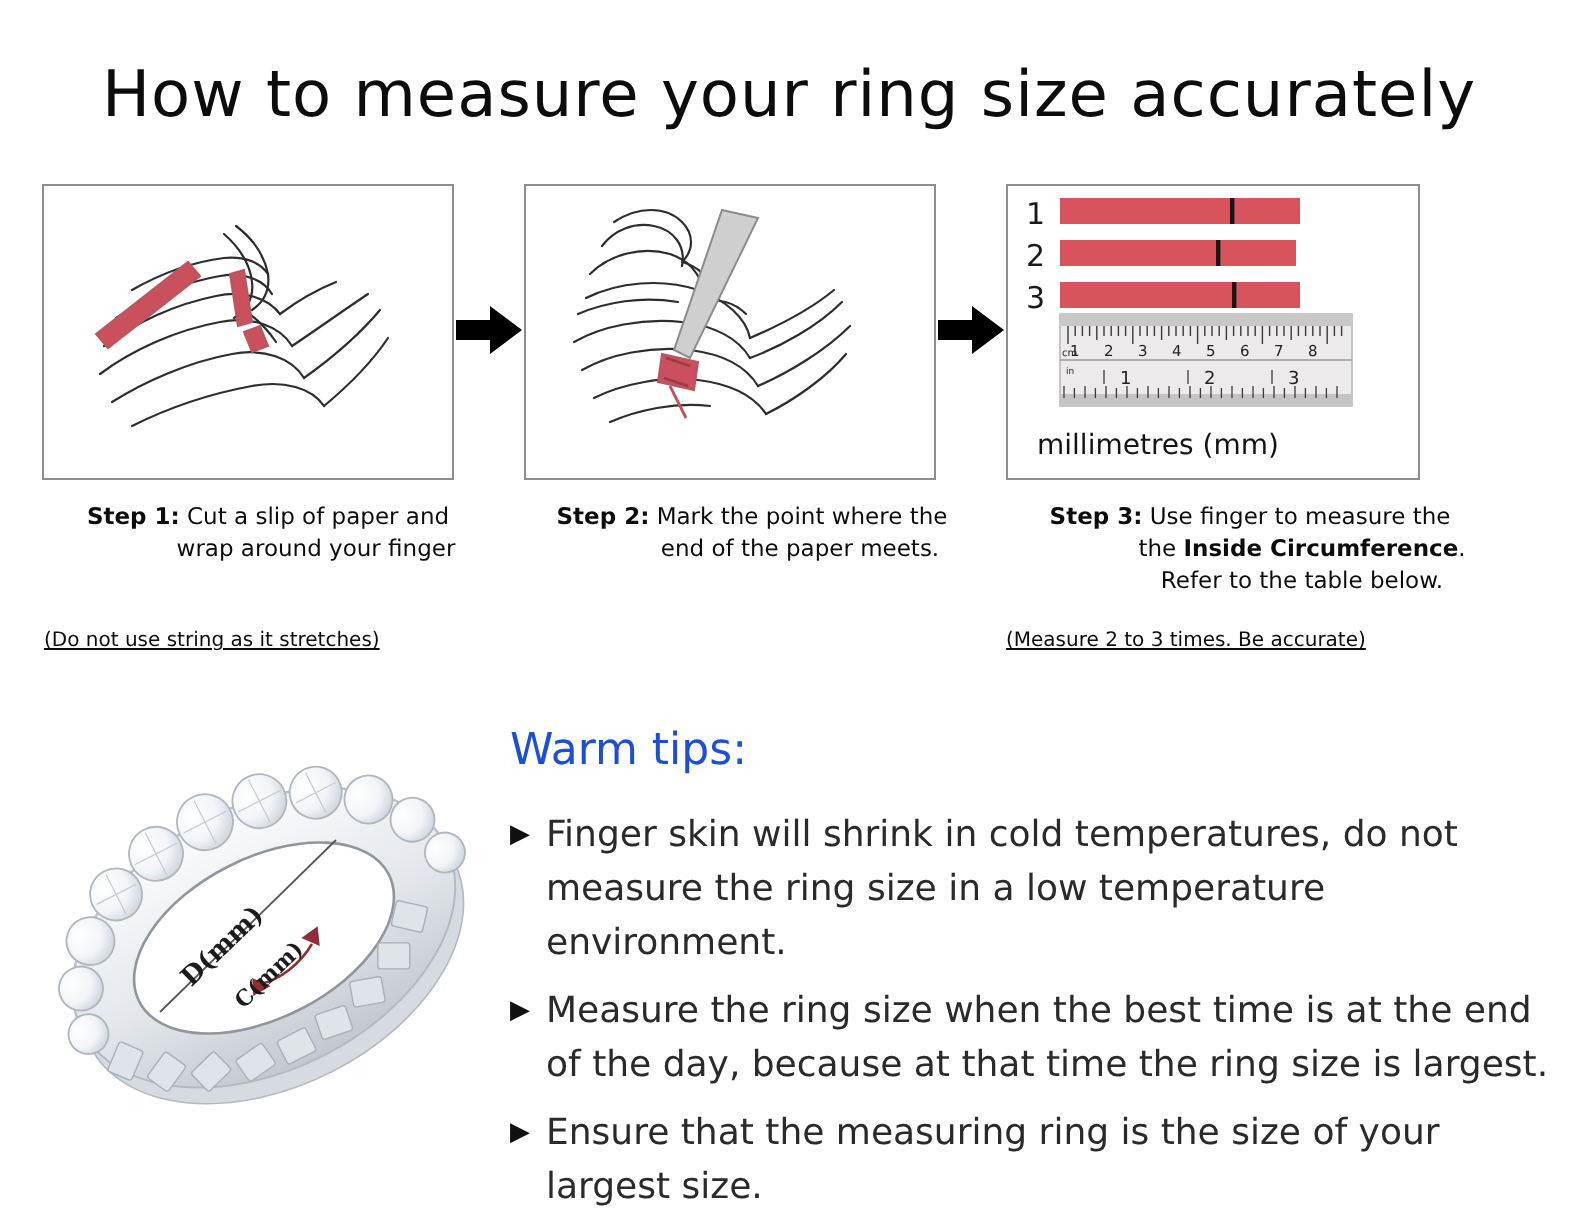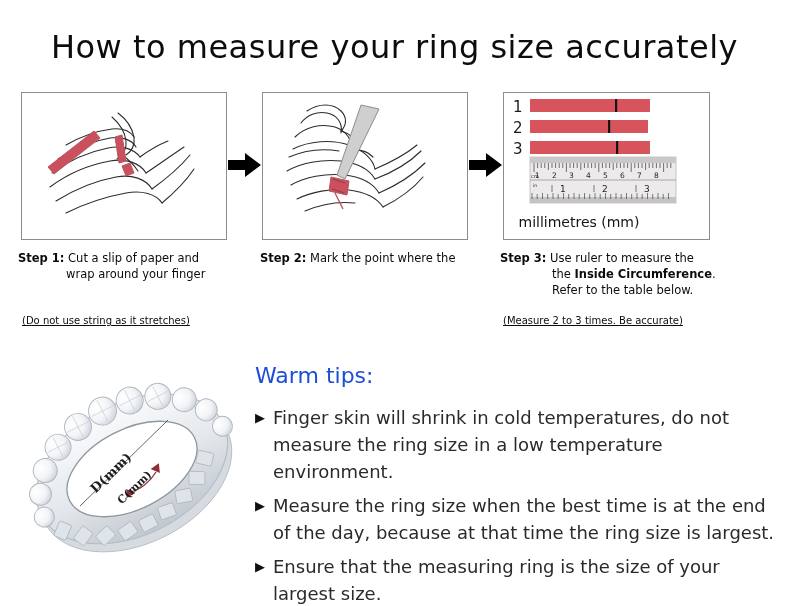--- a/index.html
+++ b/index.html
@@ -67,6 +67,7 @@
     font-size: 11.5px;
     line-height: 16px;
     color: #0c0c0c;
+    text-align: center;
   }
   #caption-1 { left: 18px;  top: 250px; width: 232px; }
   #caption-2 { left: 260px; top: 250px; width: 232px; }

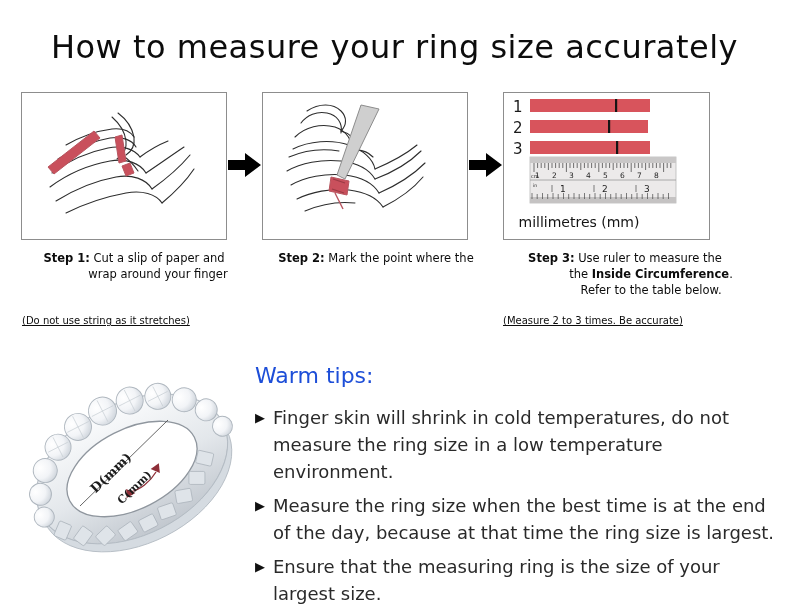--- a/index.html
+++ b/index.html
@@ -340,7 +340,7 @@
 </div>
 
 <div class="caption-block" id="caption-3">
-  <span class="caption-label">Step 3:</span><span> Use ruler to measure the</span>
+  <span class="caption-label">Step 3:</span><span> Use finger to measure the</span>
   <span class="caption-indent-3"><span>the </span><span class="caption-strong">Inside Circumference</span><span>.</span></span>
   <span class="caption-indent-3">Refer to the table below.</span>
 </div>

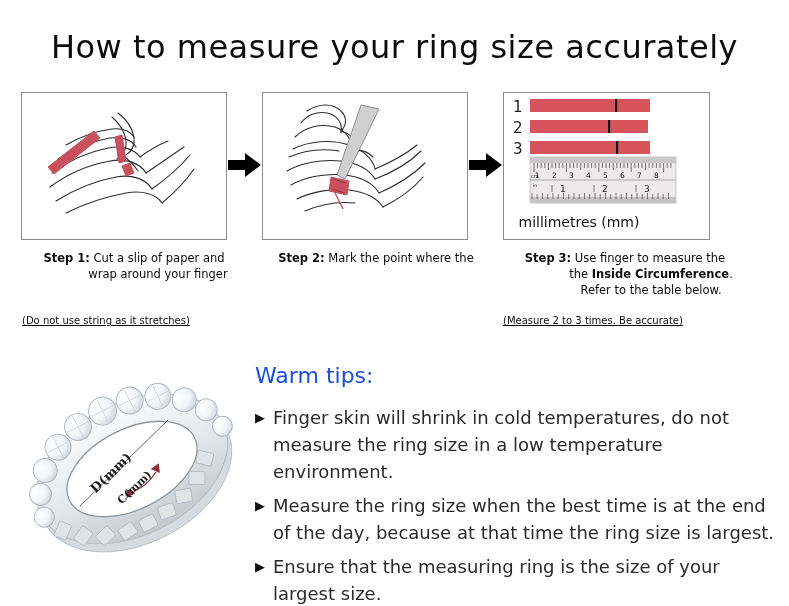--- a/index.html
+++ b/index.html
@@ -337,6 +337,7 @@
 
 <div class="caption-block" id="caption-2">
   <span class="caption-label">Step 2:</span><span> Mark the point where the</span>
+  <span class="caption-indent">end of the paper meets.</span>
 </div>
 
 <div class="caption-block" id="caption-3">

